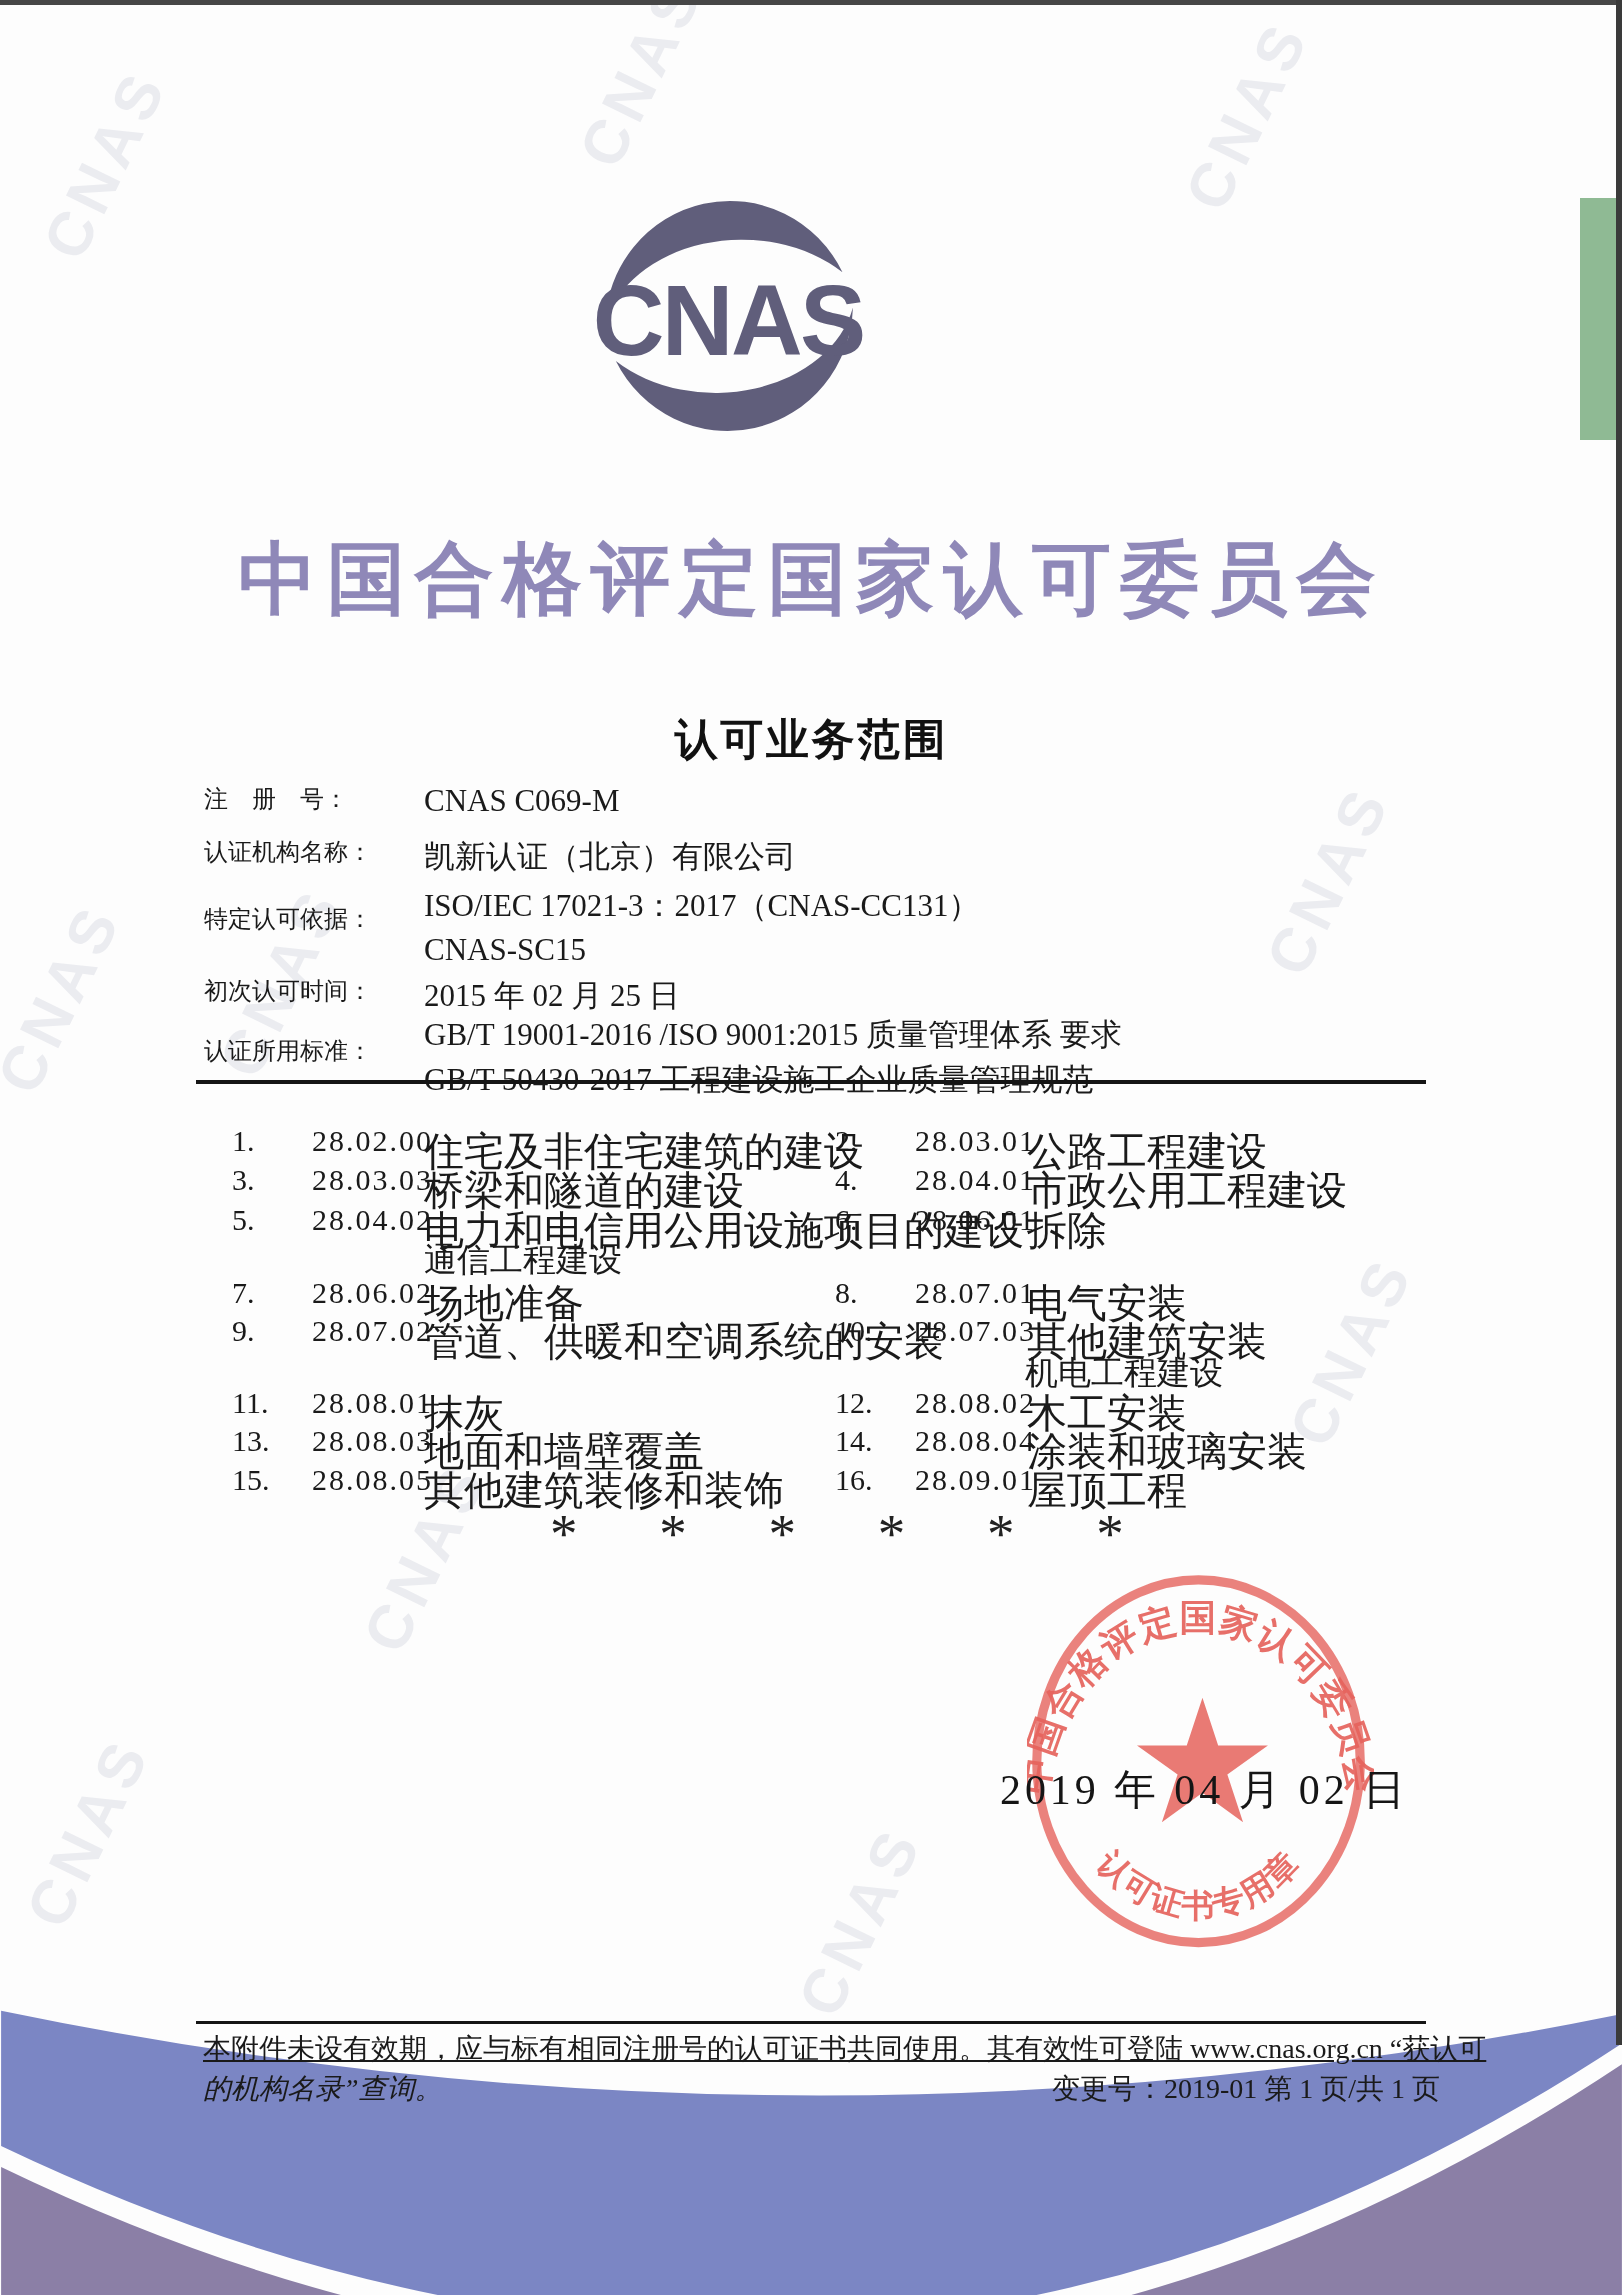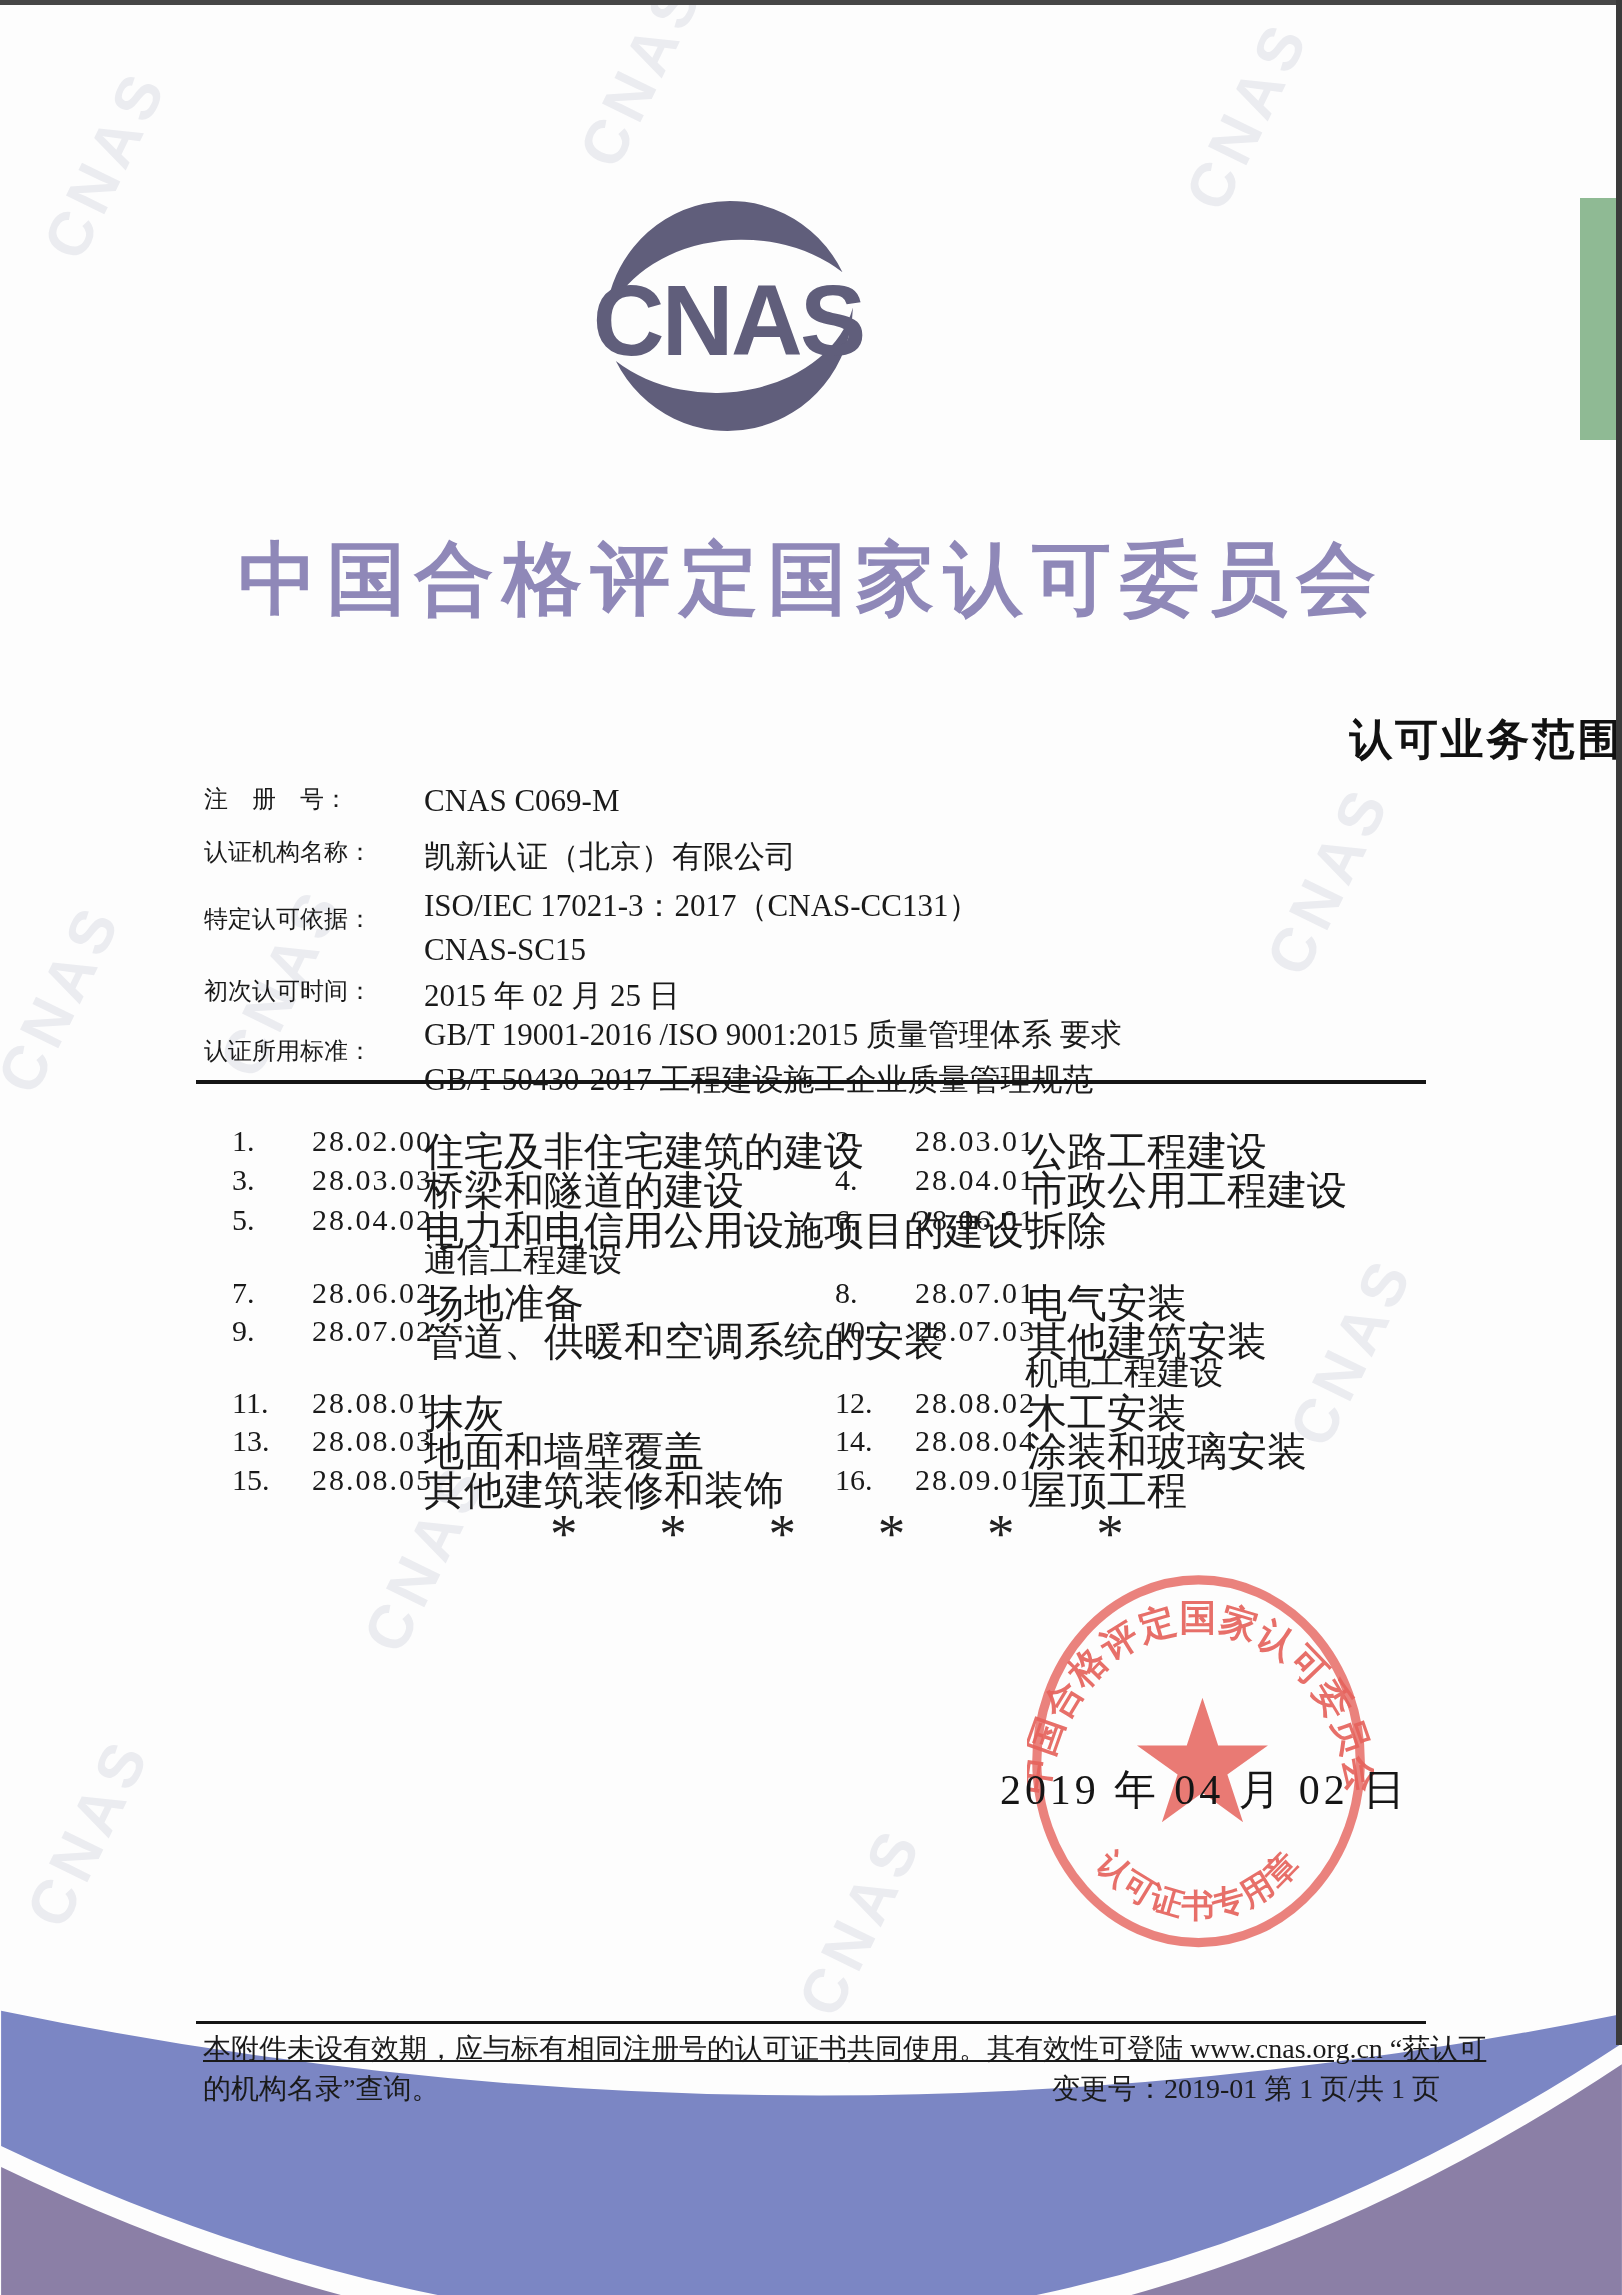--- a/index.html
+++ b/index.html
@@ -31,7 +31,7 @@
     font-size:47px;letter-spacing:2px;color:#111;z-index:2;white-space:nowrap;
   }
   .subtitle2{
-    left:0;top:711px;width:1623px;text-align:right;
+    left:0;top:711px;width:1623px;text-align:center;
     font-family:"Liberation Sans","DejaVu Sans",sans-serif;font-weight:bold;
     font-size:43px;letter-spacing:2.6px;color:#111;z-index:2;white-space:nowrap;
   }

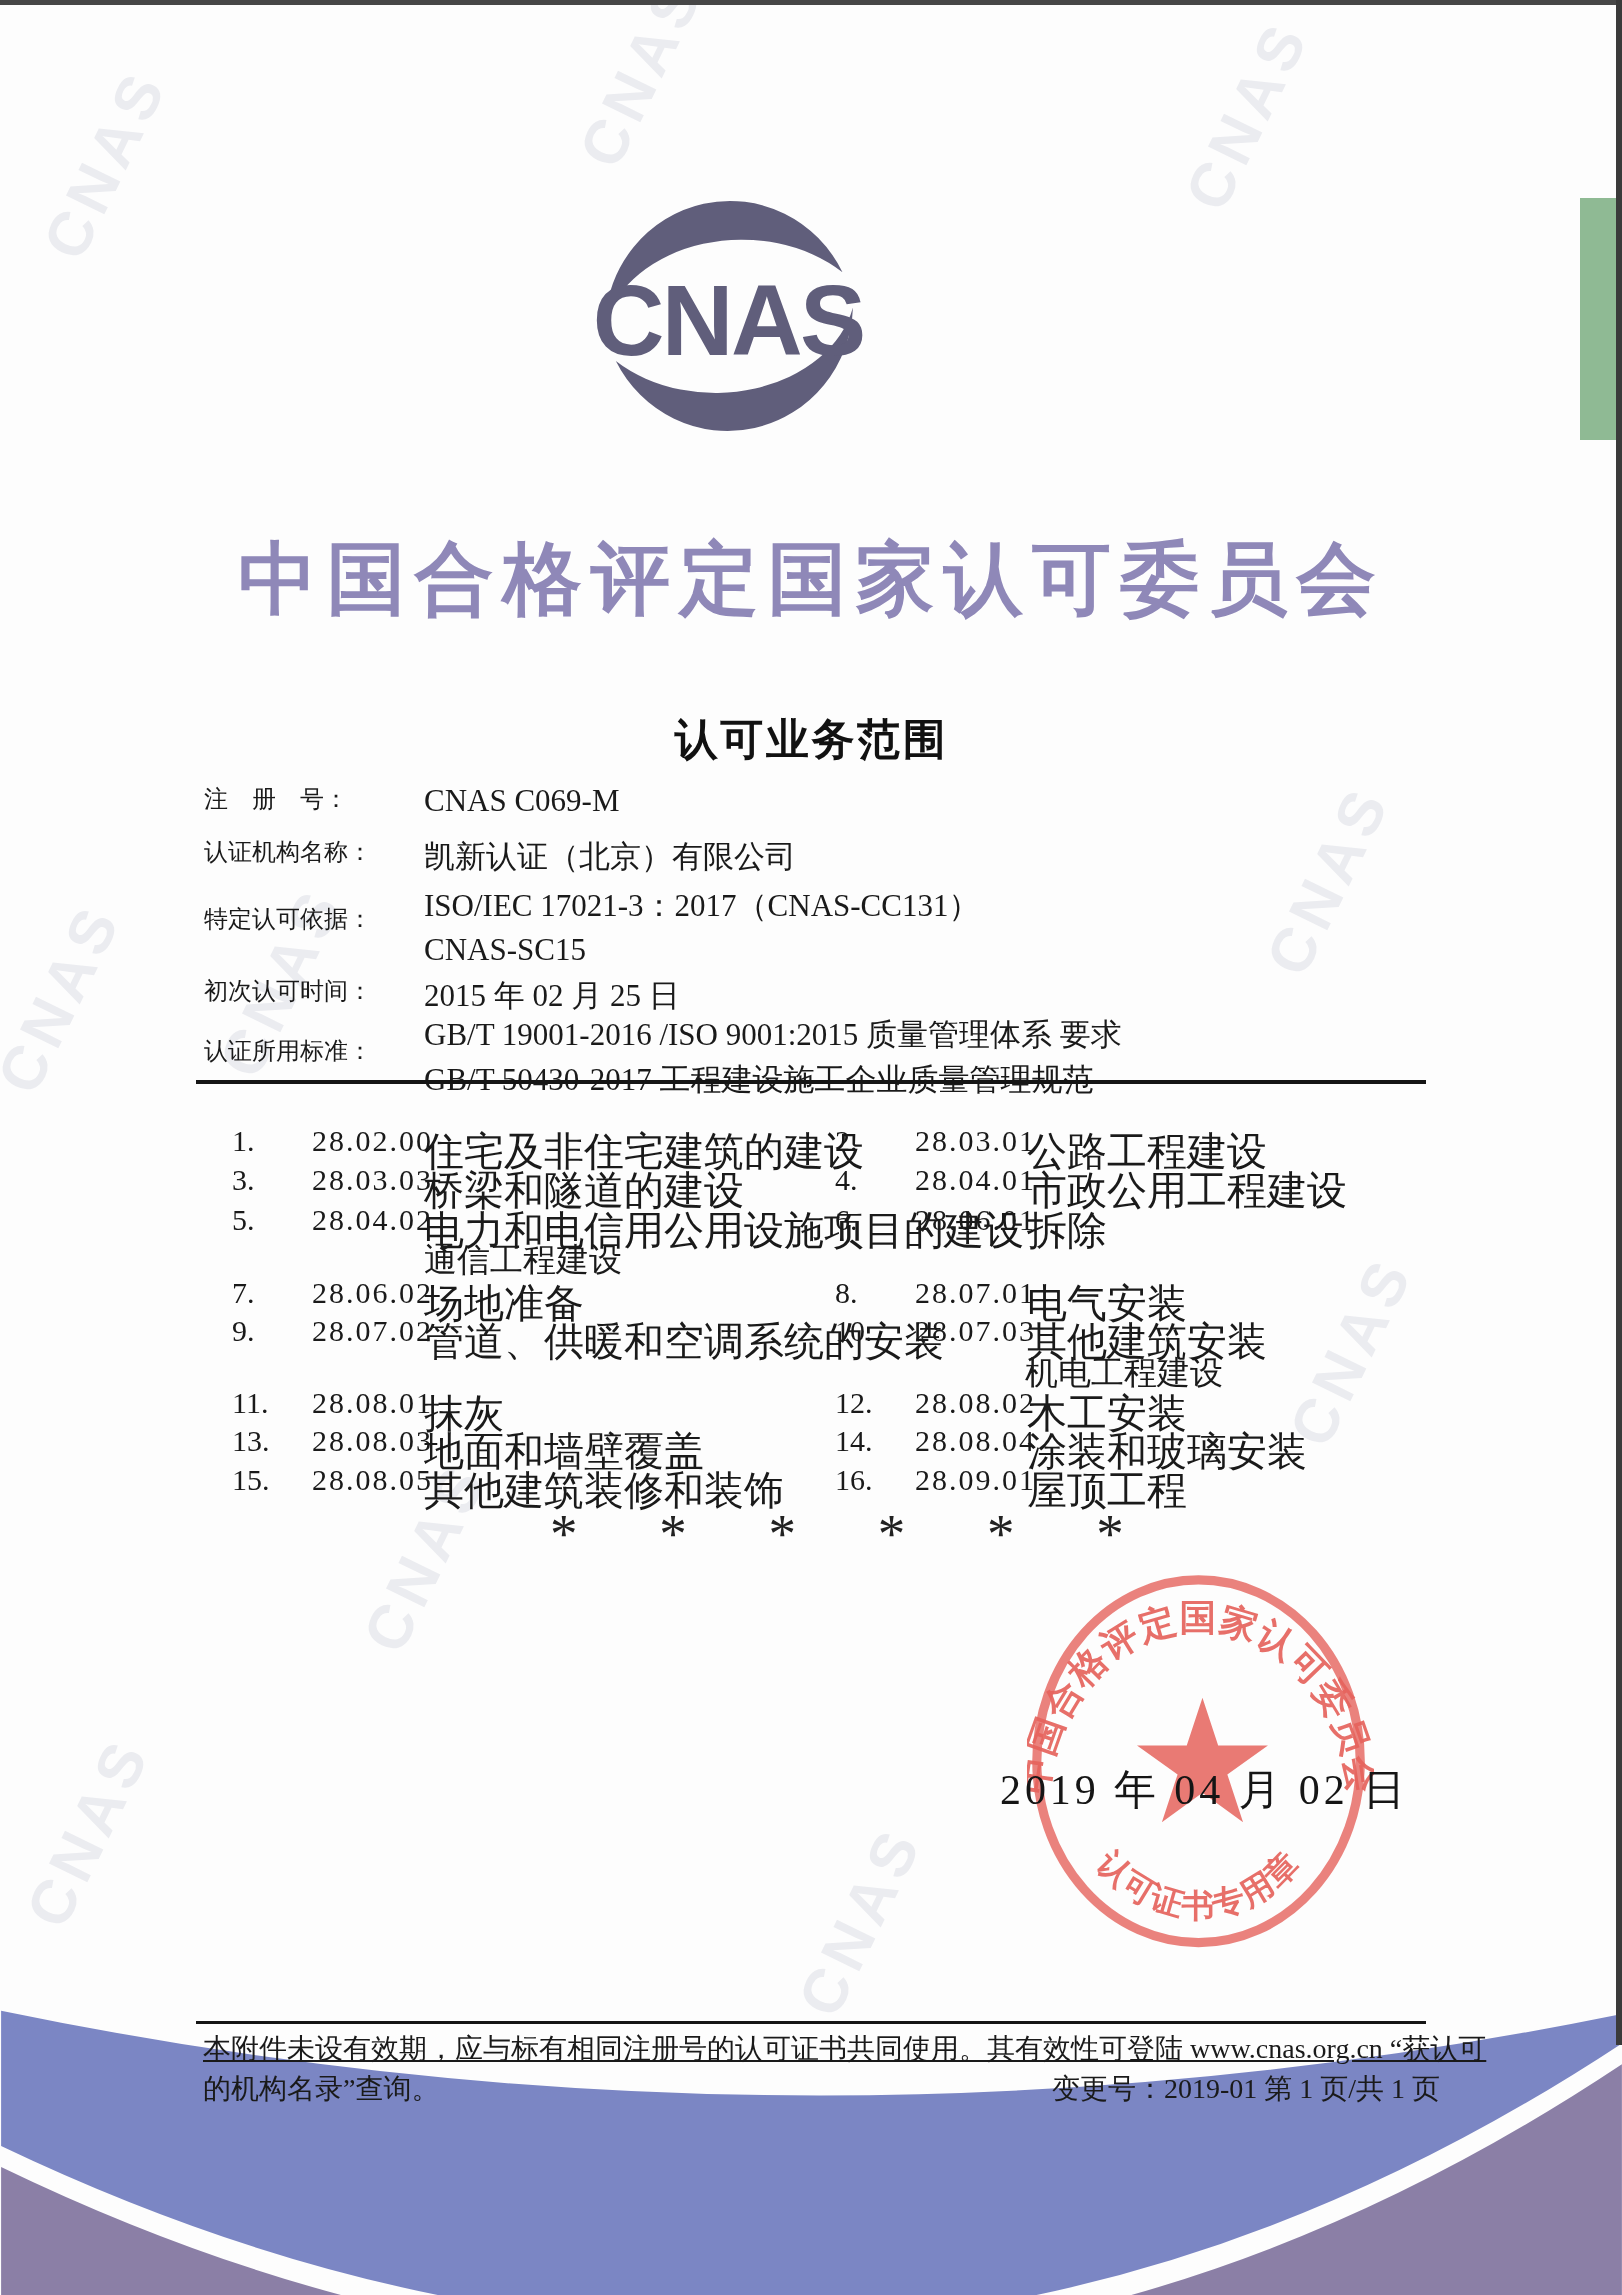--- a/index.html
+++ b/index.html
@@ -57,7 +57,7 @@
   }
   
   .foot1{position:absolute;left:203px;top:2030px;width:1230px;font-size:28px;z-index:3;white-space:nowrap;text-decoration:underline;}
-  .foot2{position:absolute;left:203px;top:2070px;font-size:28px;z-index:3;white-space:nowrap;}
+  .foot2{position:absolute;left:203px;top:2070px;font-size:28px;z-index:3;white-space:nowrap;font-style:italic;}
   .foot3{position:absolute;left:216px;top:2070px;width:1224px;text-align:right;font-size:28px;z-index:3;white-space:nowrap;}
   .waves{left:0;top:1963px;z-index:2;}
 </style>

